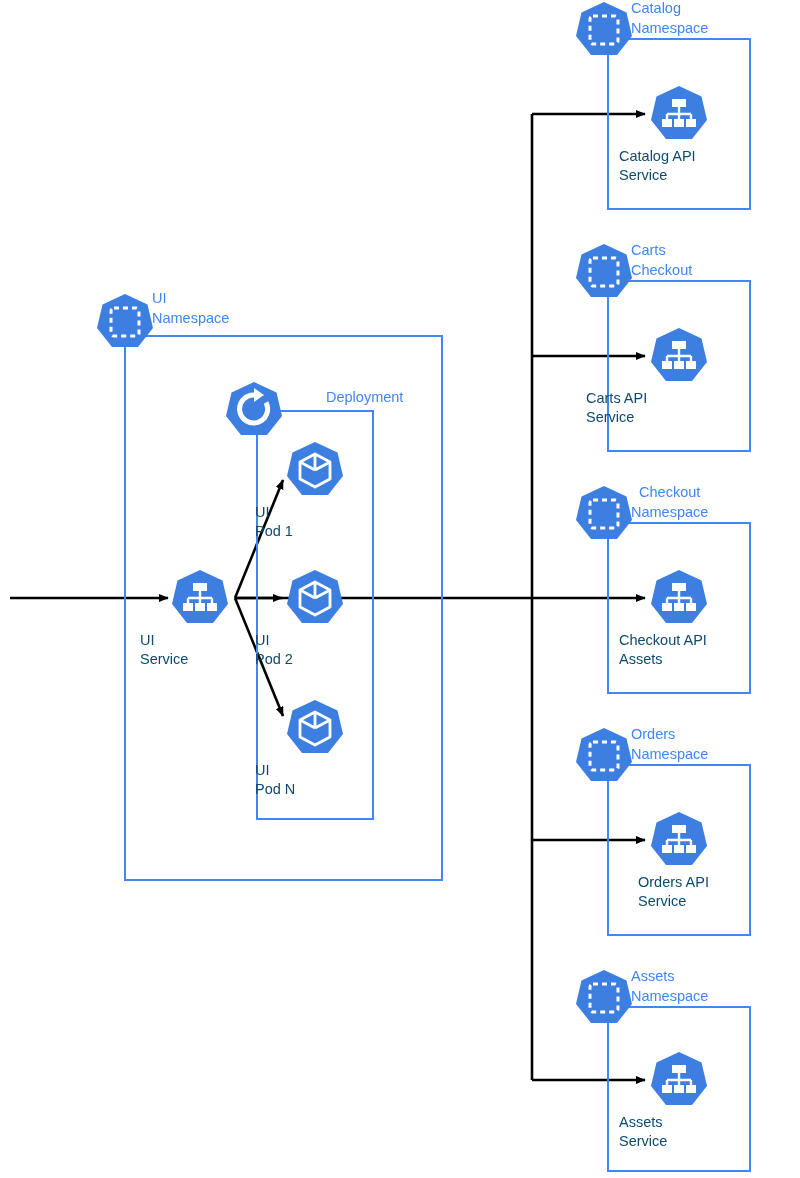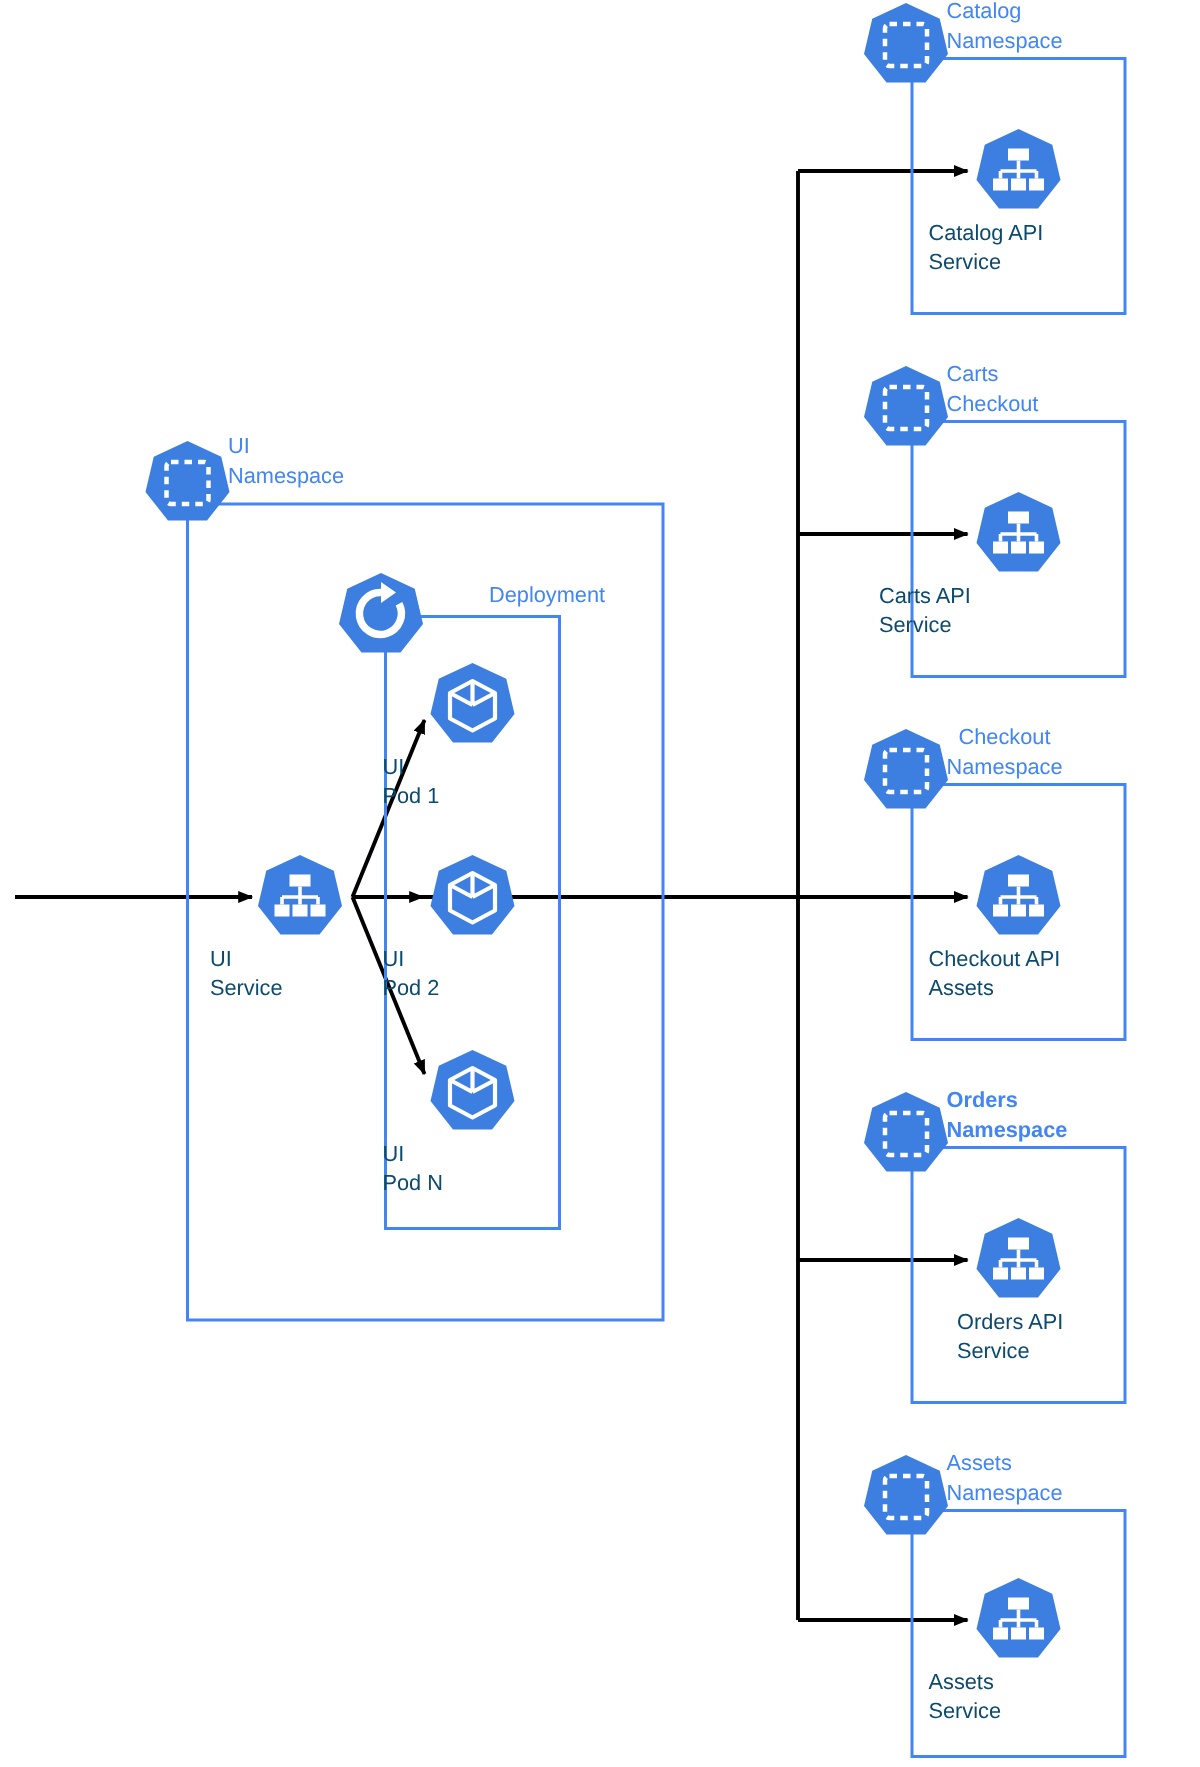--- a/index.html
+++ b/index.html
@@ -249,7 +249,7 @@
       <rect x="16" y="16" width="28" height="28" rx="3" fill="none" stroke="#ffffff" stroke-width="3" stroke-dasharray="5,4"></rect>
     </svg>
   </div>
-  <div class="blue-label" style="left:631px; top:724px;font-weight:bold;">Orders
+  <div class="blue-label" style="left:631px; top:724px;">Orders
 Namespace</div>
   <div class="k8s-node" style="left:649px; top:810px;">
     <svg viewBox="0 0 60 60">

